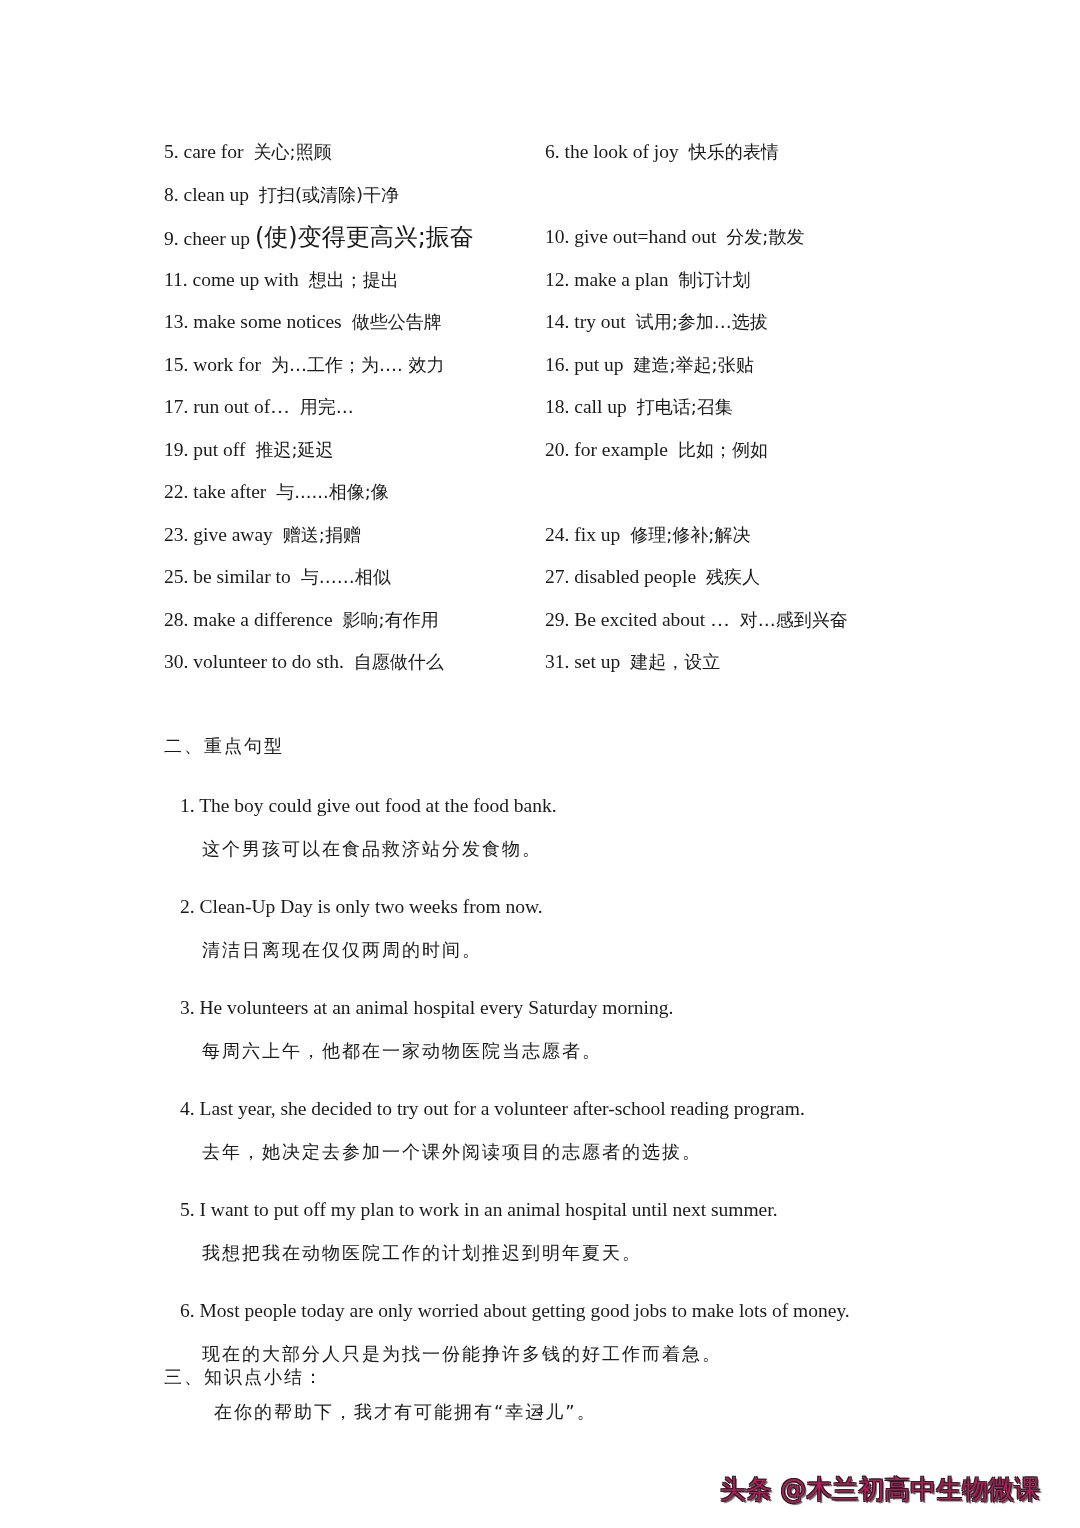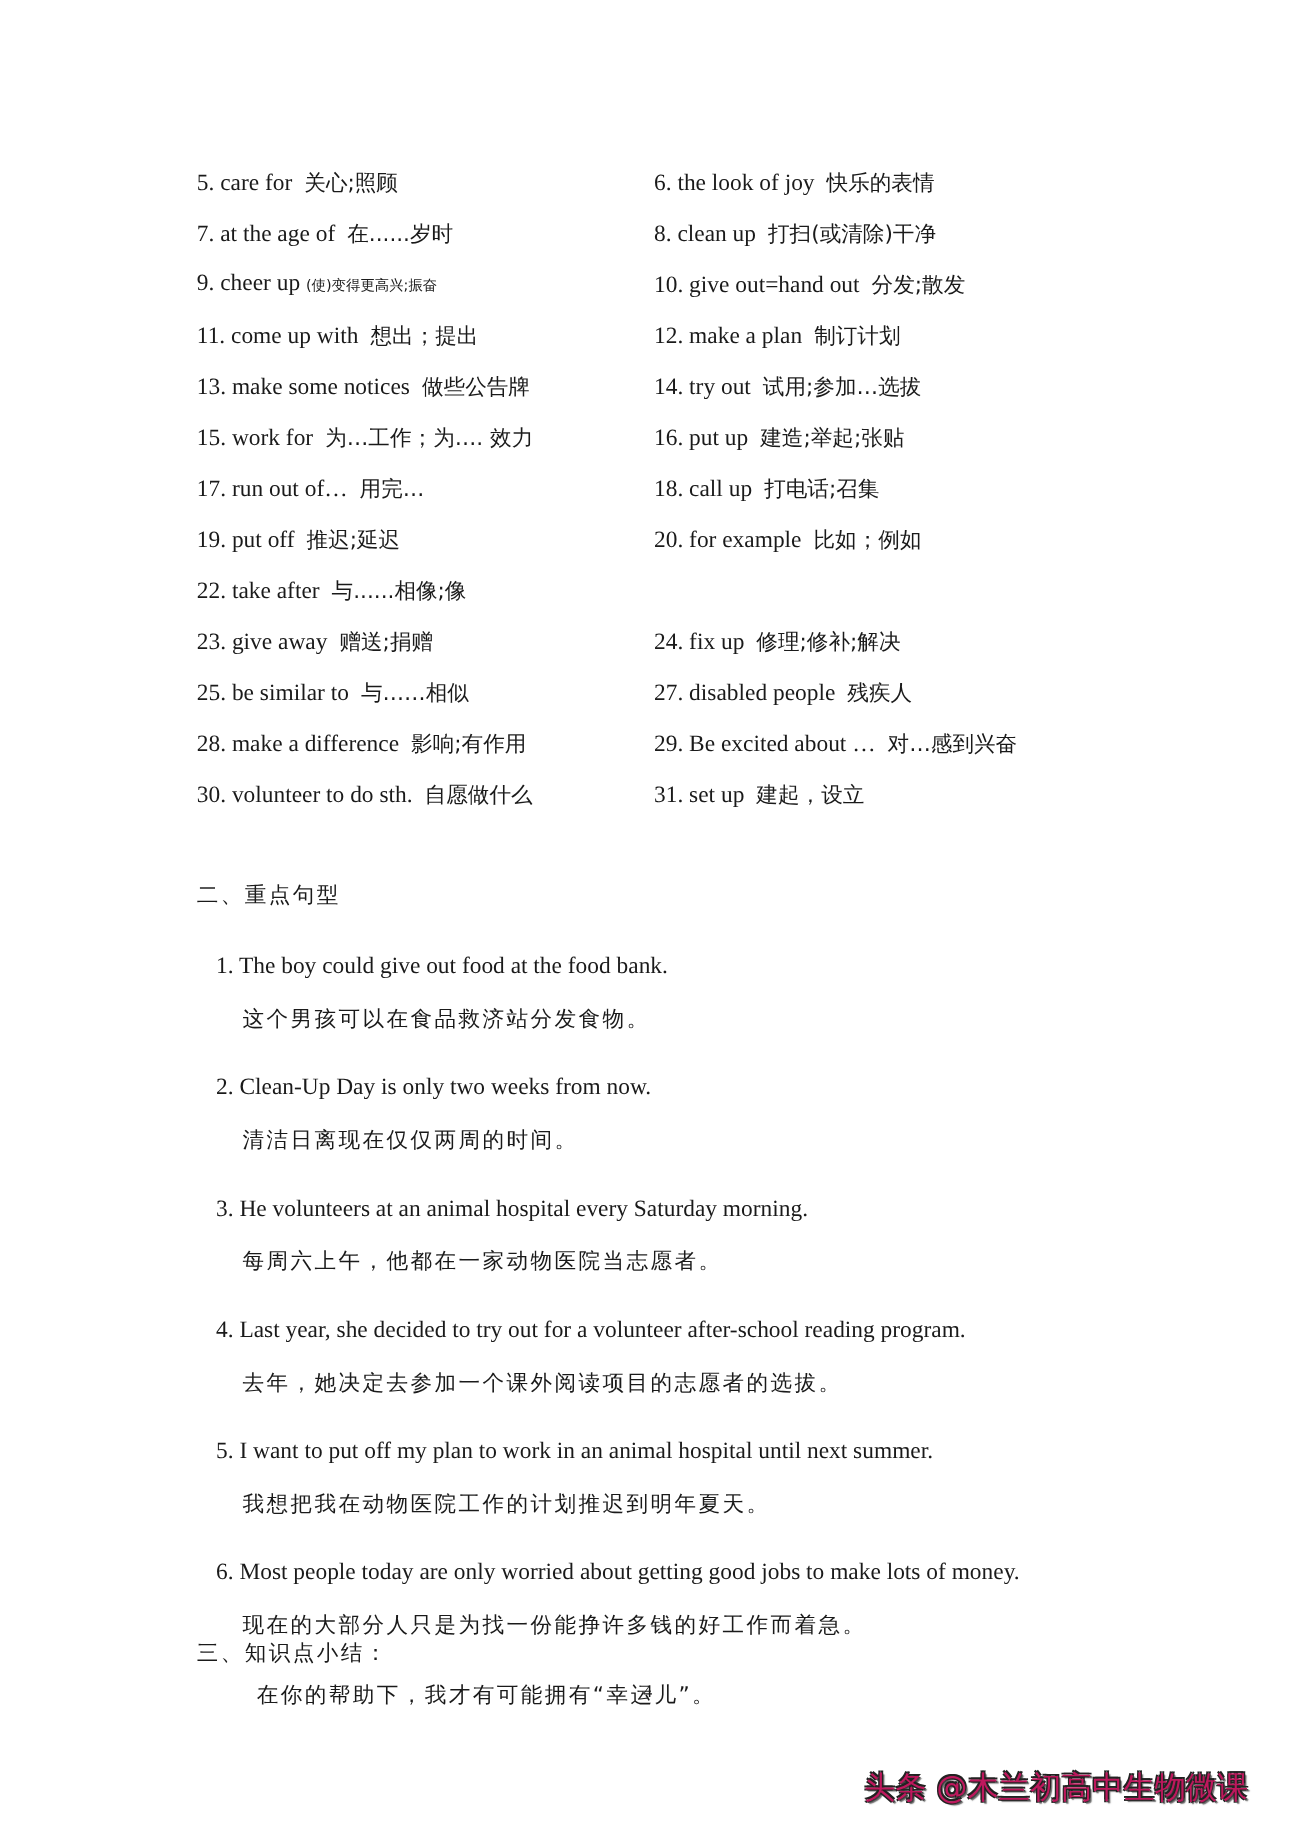--- a/index.html
+++ b/index.html
@@ -40,7 +40,6 @@
       <div class="cell"><span>6.</span> <span>the look of joy</span><span class="zh">快乐的表情</span></div>
     </div>
     <div class="row">
-      <div class="cell left"><span>7.</span> <span>at the age of</span><span class="zh">在......岁时</span></div>
       <div class="cell"><span>8.</span> <span>clean up</span><span class="zh">打扫(或清除)干净</span></div>
     </div>
     <div class="row">

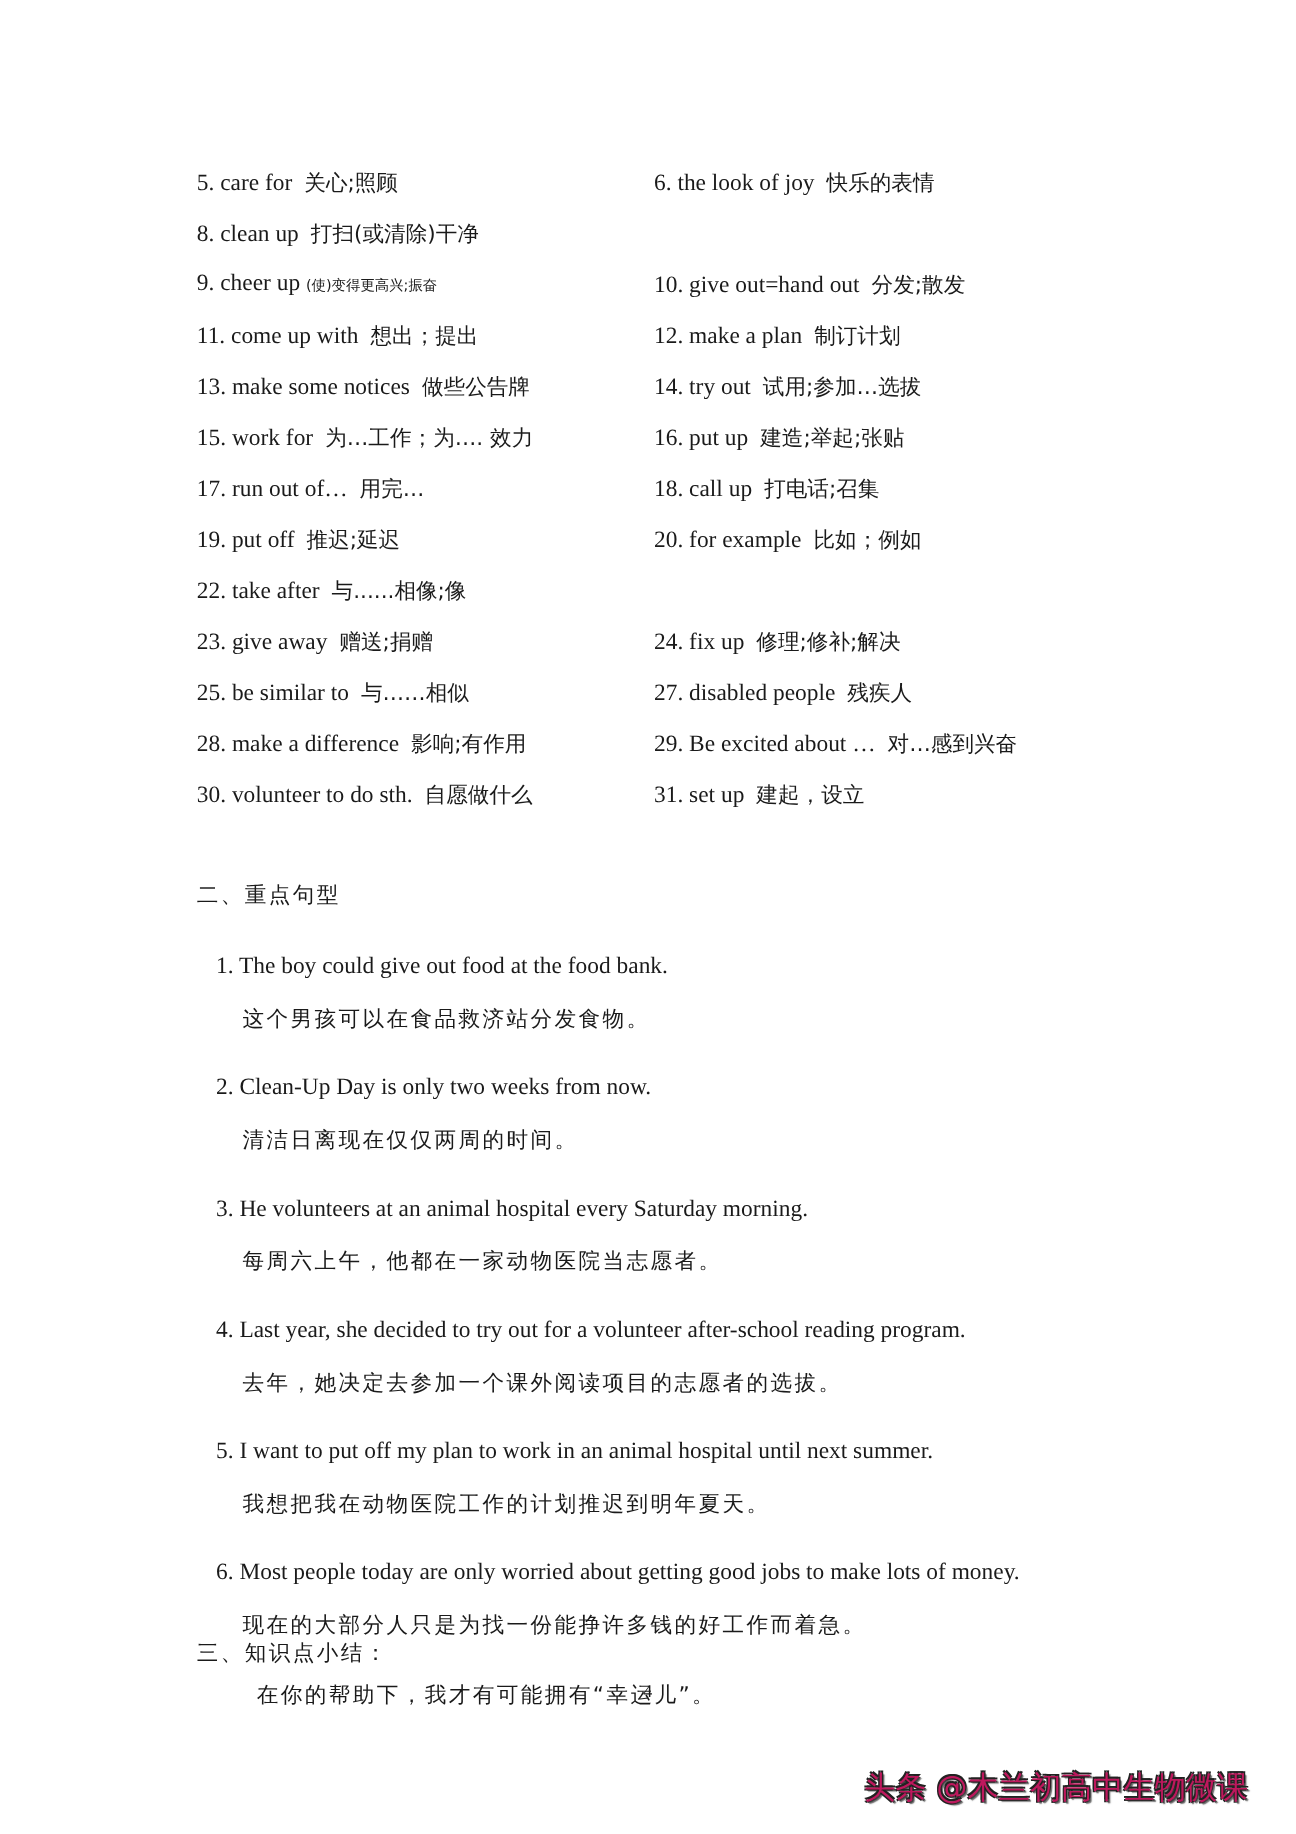--- a/index.html
+++ b/index.html
@@ -43,7 +43,7 @@
       <div class="cell"><span>8.</span> <span>clean up</span><span class="zh">打扫(或清除)干净</span></div>
     </div>
     <div class="row">
-      <div class="cell left"><span>9.</span> <span>cheer up</span> <span style="font-family:'DejaVu Sans',sans-serif;font-size:12px">(使)变得更高兴;振奋</span></div>
+      <div class="cell left"><span>9.</span> <span>cheer up</span> <span style="font-family:'DejaVu Sans',sans-serif;font-size:24px">(使)变得更高兴;振奋</span></div>
       <div class="cell"><span>10.</span> <span>give out=hand out</span><span class="zh">分发;散发</span></div>
     </div>
     <div class="row">

